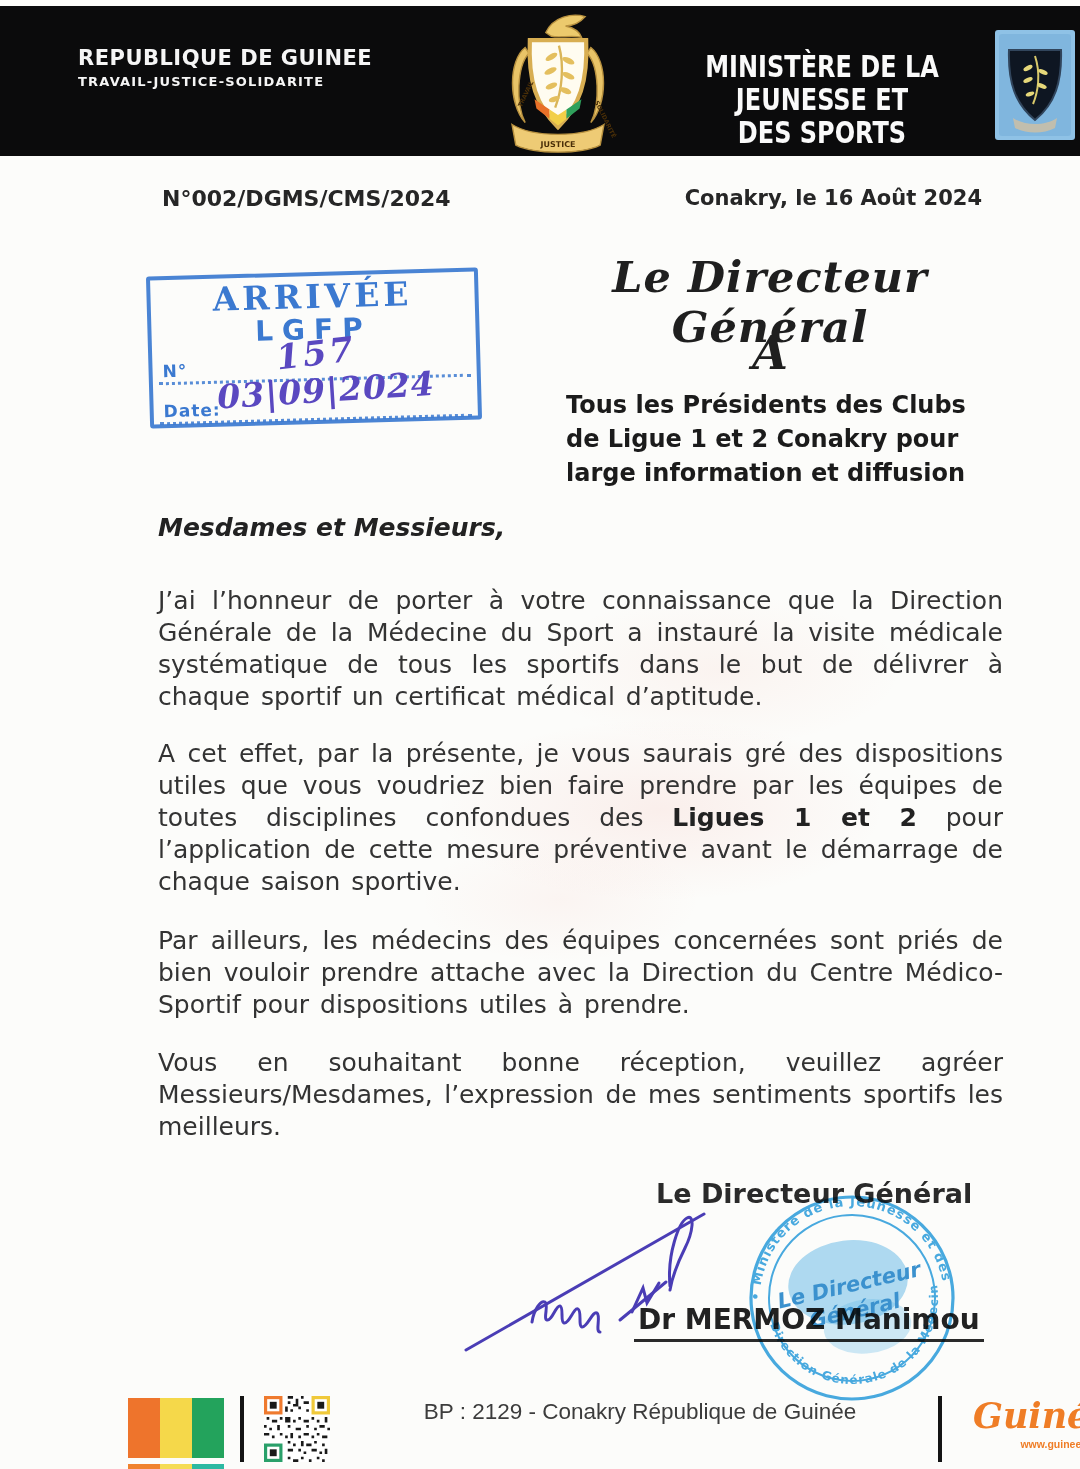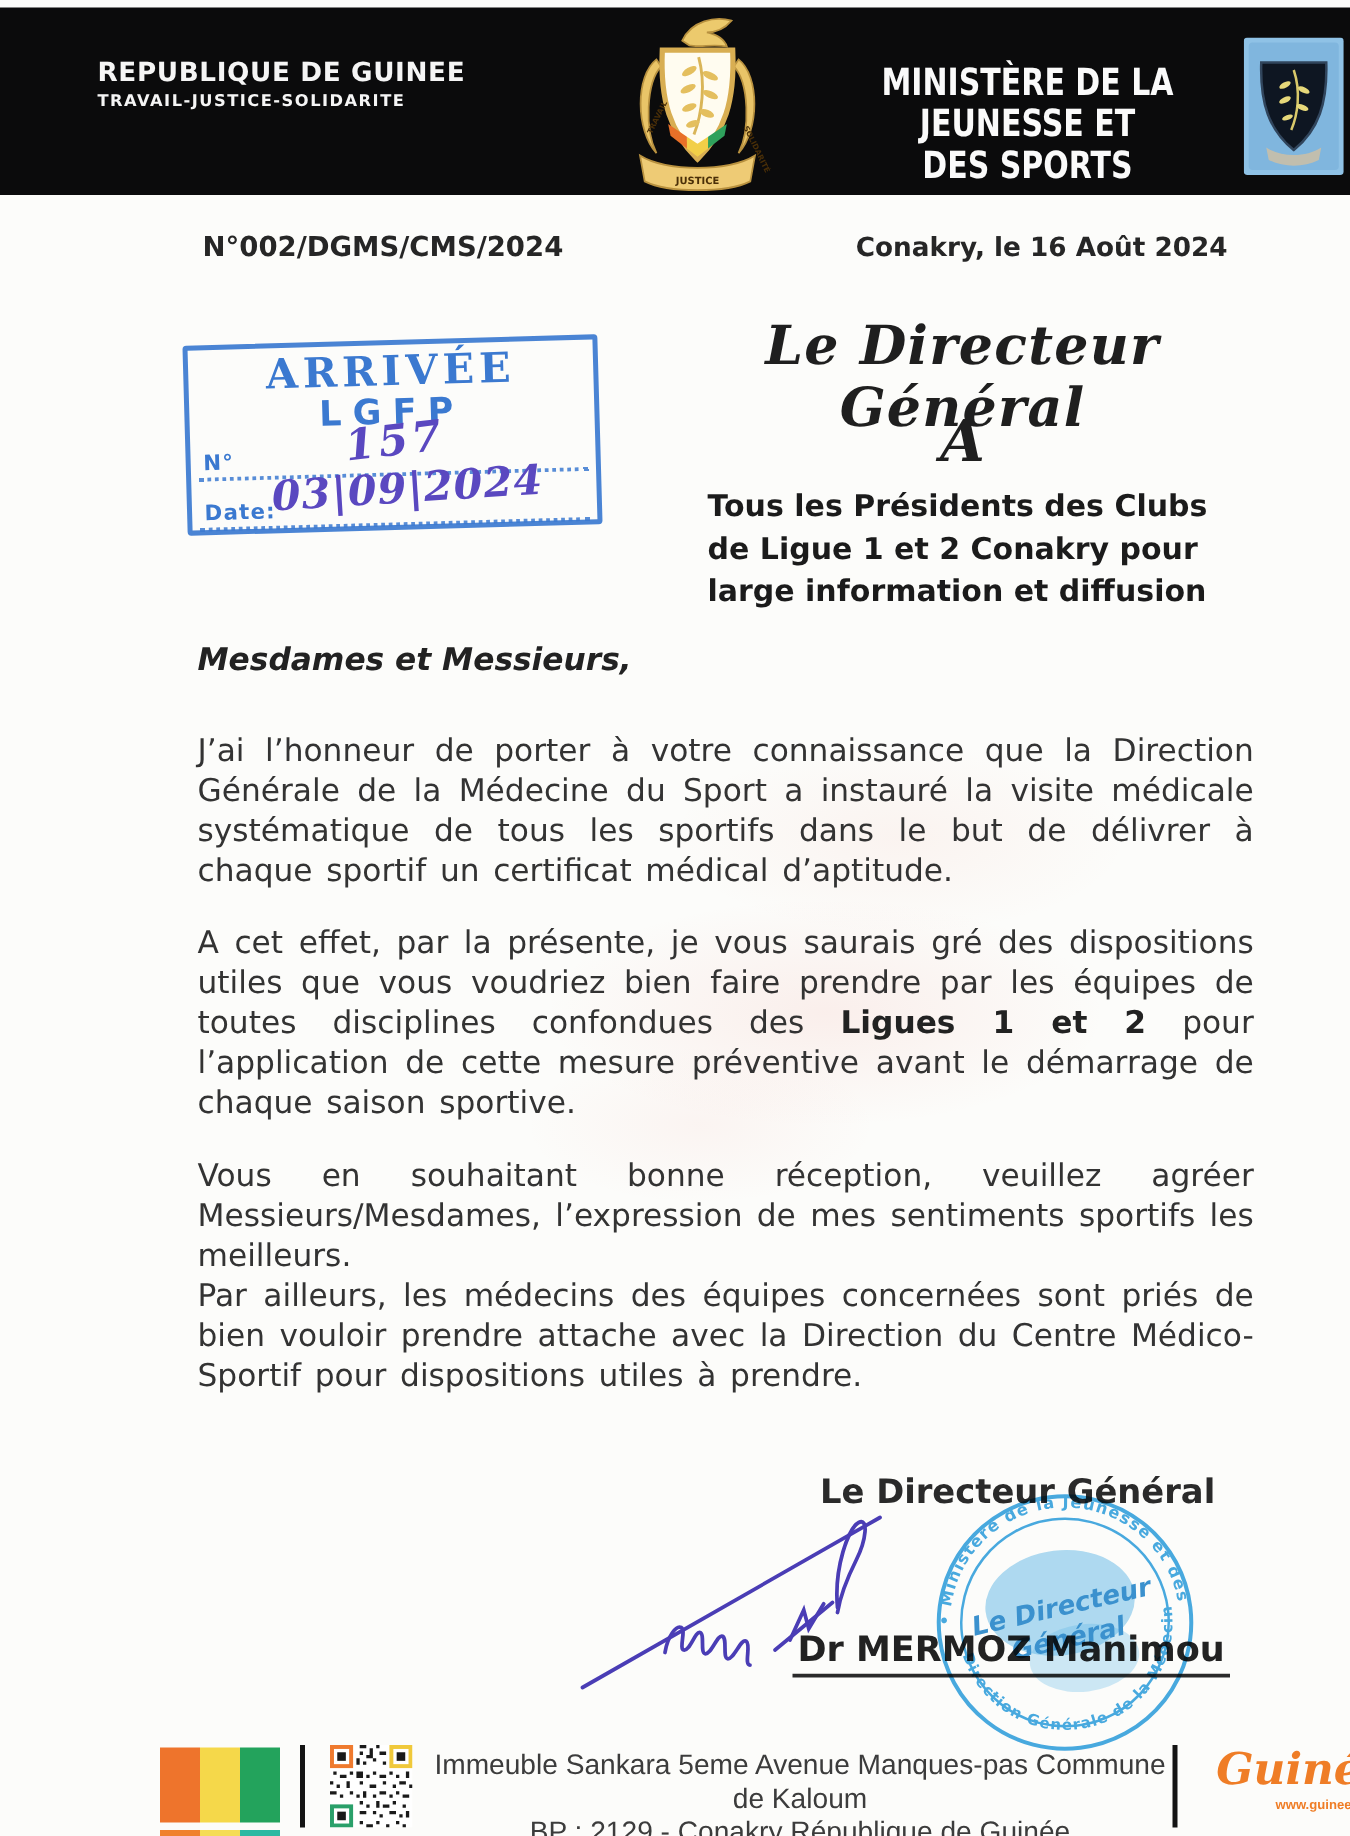--- a/index.html
+++ b/index.html
@@ -156,8 +156,8 @@
     <p class="para p2" style="margin:0 0 27px 0;">
       <span>A cet effet, par la présente, je vous saurais gré des dispositions utiles que vous voudriez bien faire prendre par les équipes de toutes disciplines confondues des </span><span class="bold">Ligues 1 et 2</span><span> pour l’application de cette mesure préventive avant le démarrage de chaque saison sportive.</span>
     </p>
+    <p class="para p3" style="margin:0 0 26px 0;">Par ailleurs, les médecins des équipes concernées sont priés de bien vouloir prendre attache avec la Direction du Centre Médico-Sportif pour dispositions utiles à prendre.</p>
     <p class="para p4" style="margin:0;">Vous en souhaitant bonne réception, veuillez agréer Messieurs/Mesdames, l’expression de mes sentiments sportifs les meilleurs.</p>
-    <p class="para p3" style="margin:0 0 26px 0;">Par ailleurs, les médecins des équipes concernées sont priés de bien vouloir prendre attache avec la Direction du Centre Médico-Sportif pour dispositions utiles à prendre.</p>
   </div>
 
   <div class="sig-title">Le Directeur Général</div>

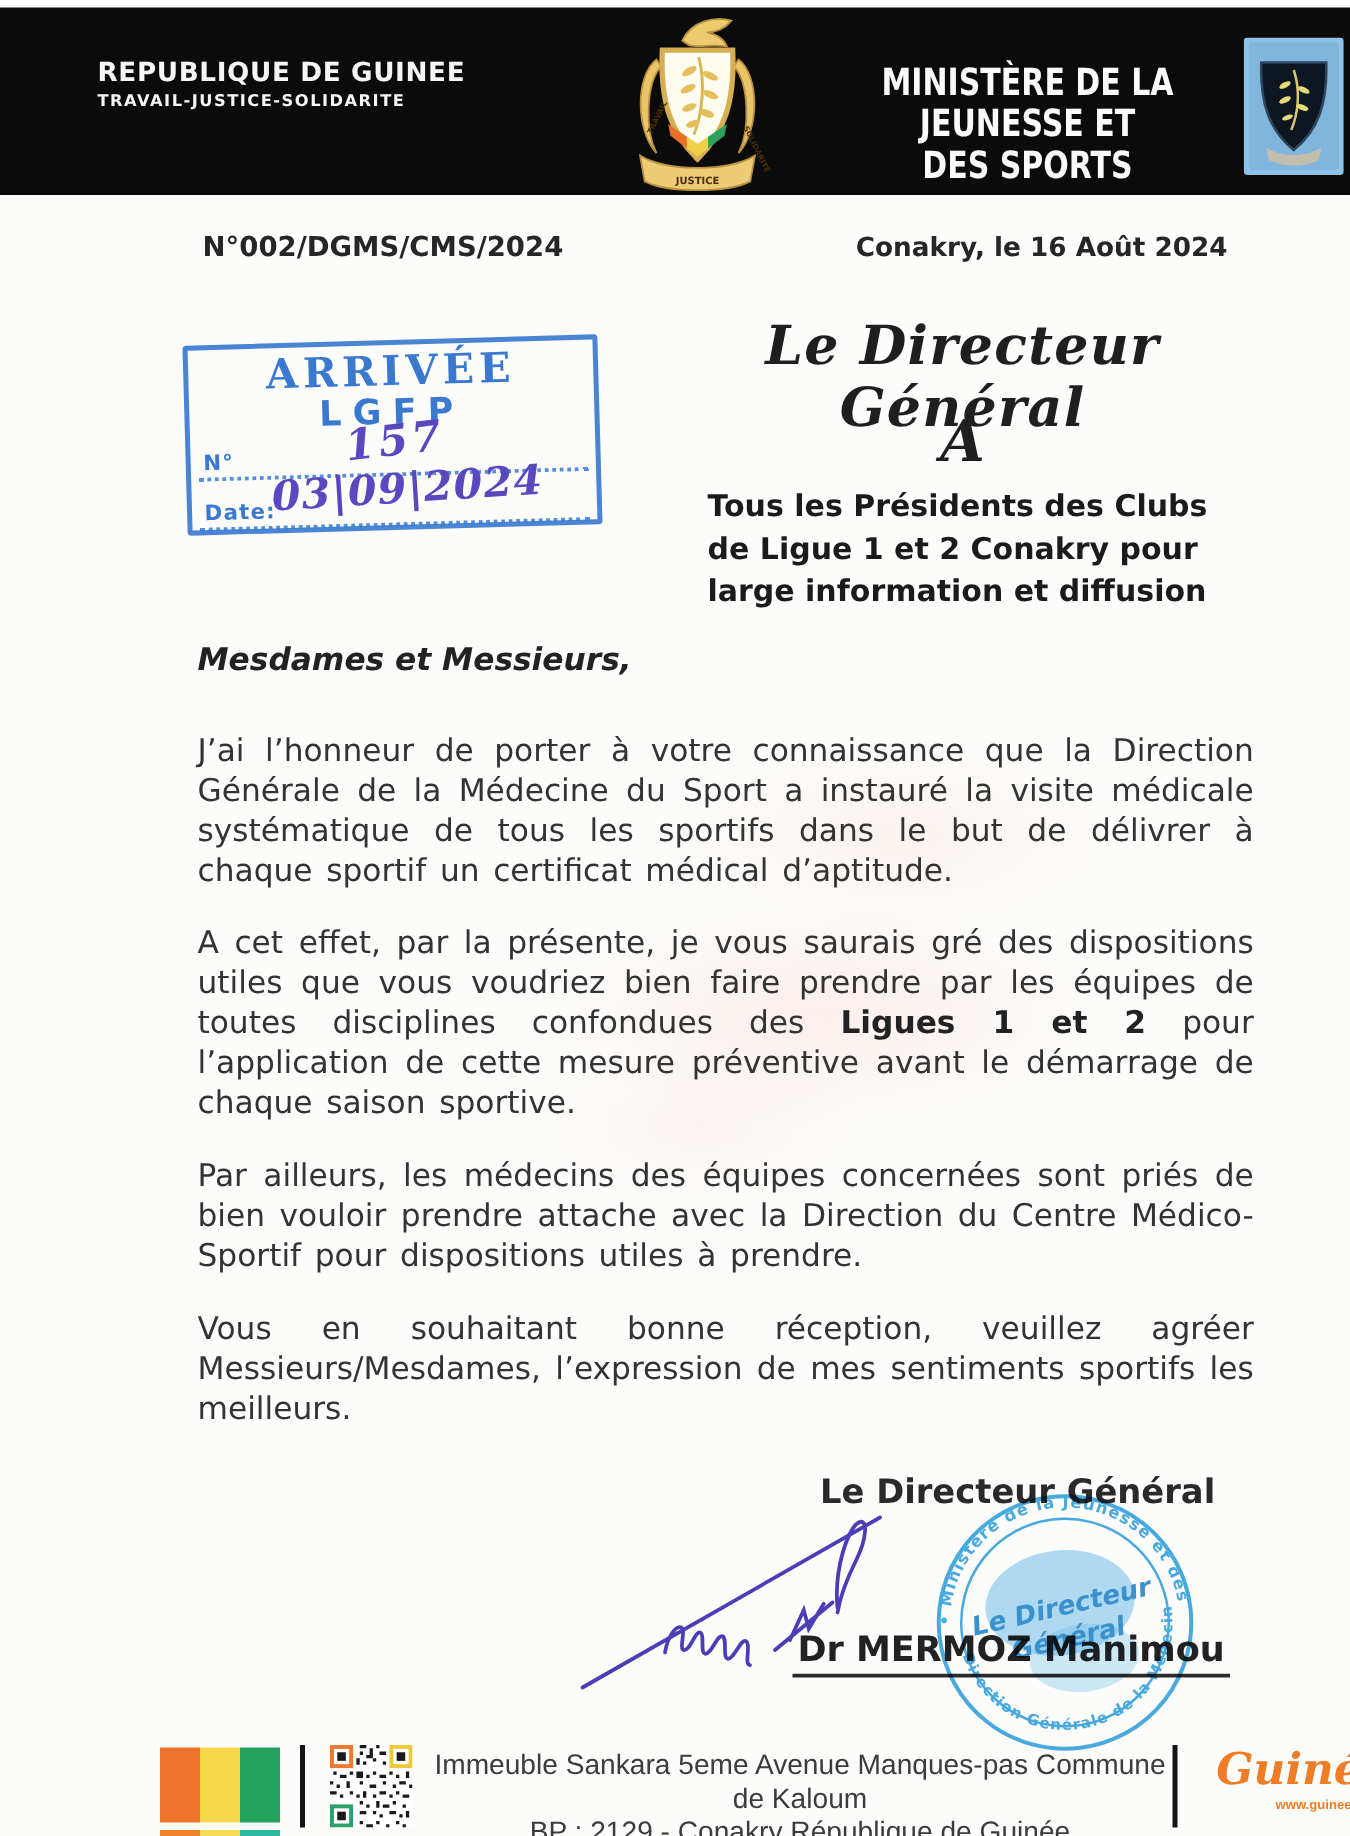--- a/index.html
+++ b/index.html
@@ -220,7 +220,6 @@
   </svg>
 
   <div class="address">
-    <div>Immeuble Sankara 5eme Avenue Manques-pas Commune de Kaloum</div>
     <div>BP : 2129 - Conakry République de Guinée</div>
 
   </div>

